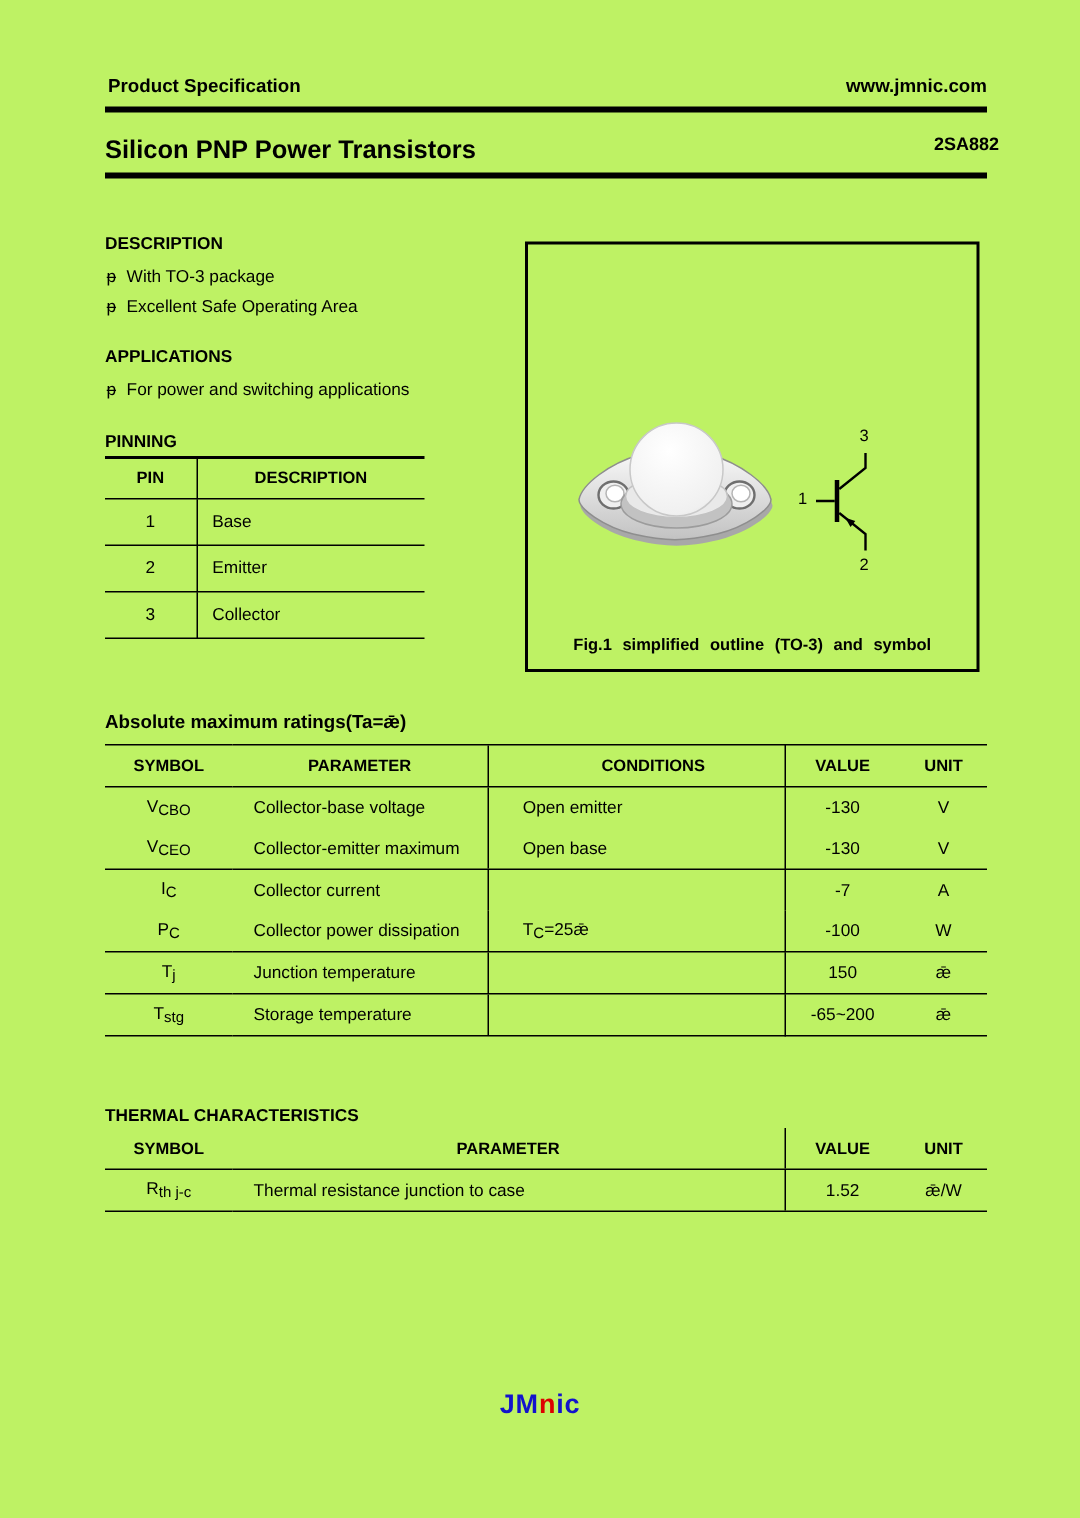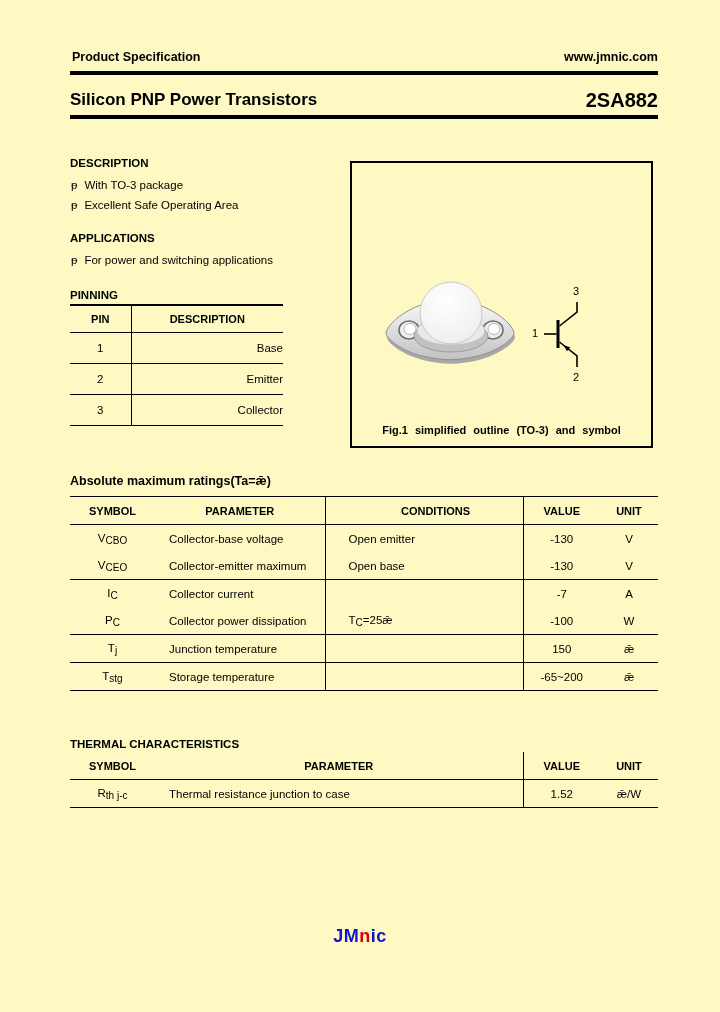--- a/index.html
+++ b/index.html
@@ -3,7 +3,7 @@
 <meta charset="utf-8">
 <style>
   html,body{margin:0;padding:0;background:#fff;}
-  .page{position:relative;width:720px;height:1012px;background:#fef9c3;
+  .page{position:relative;width:720px;height:1012px;background:#bef264;
         font-family:"Liberation Sans",sans-serif;color:#000;overflow:hidden;}
 
   .hdr-left{position:absolute;left:72px;top:50px;font-weight:bold;font-size:12.5px;}

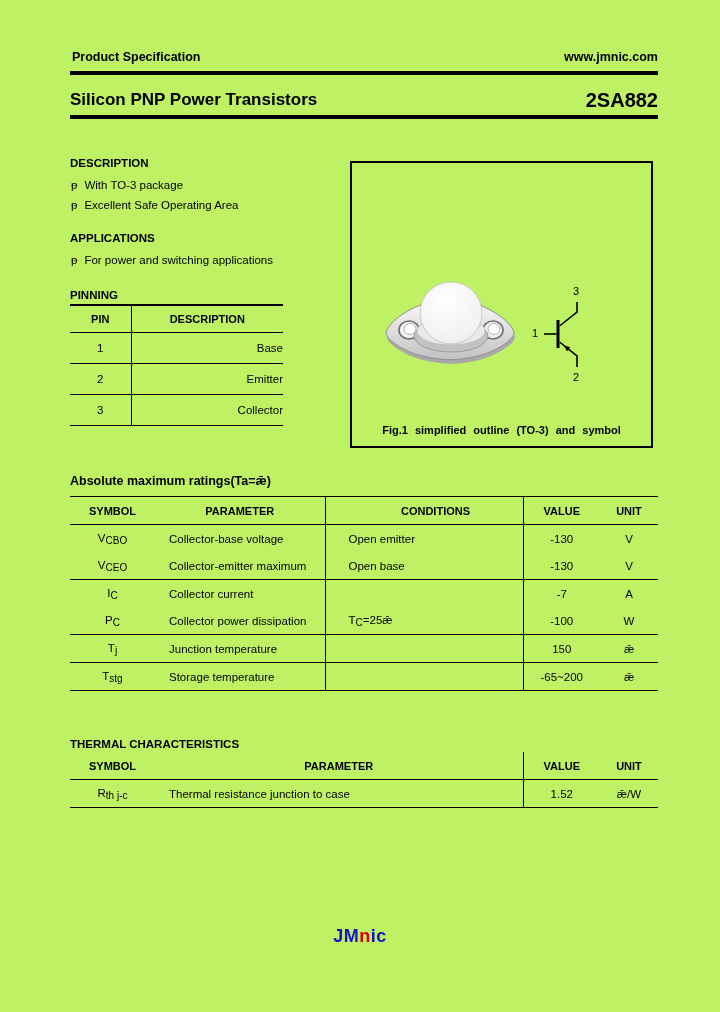--- a/index.html
+++ b/index.html
@@ -12,7 +12,7 @@
   .rule1{top:71px;}
   .rule2{top:115px;}
   .title-left{position:absolute;left:70px;top:90px;font-weight:bold;font-size:17px;}
-  .title-right{position:absolute;right:62px;top:89px;font-weight:bold;font-size:20px;}
+  .title-right{position:absolute;right:54px;top:89px;font-weight:bold;font-size:12px;}
 
   .sec-h{position:absolute;left:70px;font-weight:bold;font-size:11.5px;}
   .blist{position:absolute;left:71px;font-size:11.5px;line-height:19.5px;}

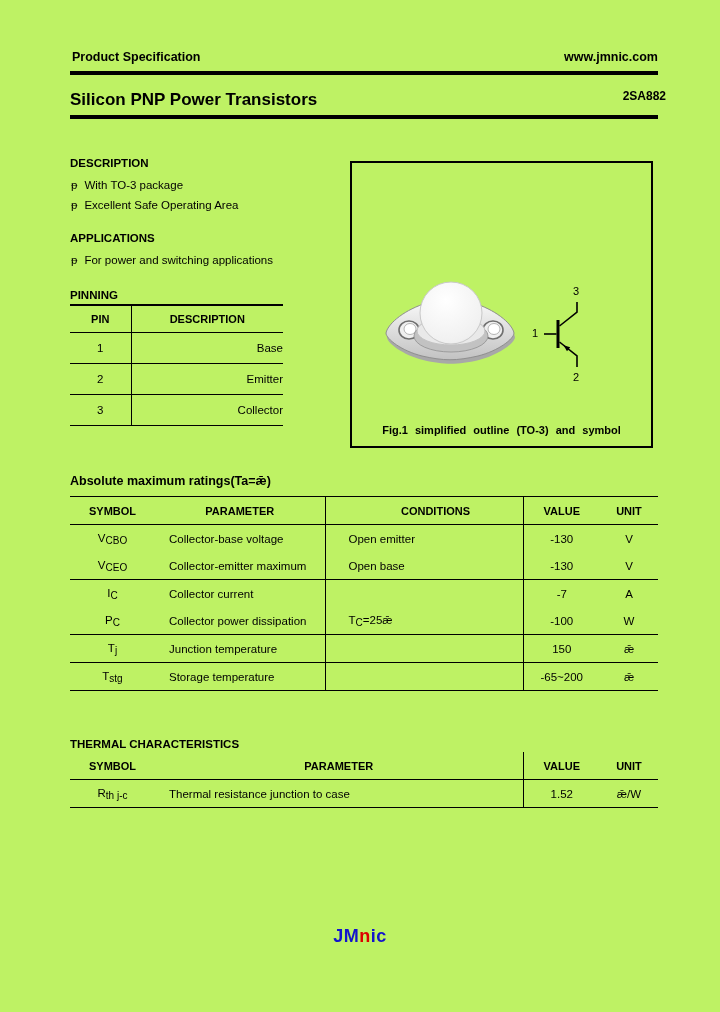--- a/index.html
+++ b/index.html
@@ -21,7 +21,7 @@
 
   table{border-collapse:collapse;table-layout:fixed;font-size:11.5px;}
   th{font-size:11px;font-weight:bold;text-align:center;padding:0;}
-  td{padding:0;vertical-align:middle;text-align:right;}
+  td{padding:0;vertical-align:middle;}
   sub{font-size:10px;vertical-align:-2px;}
 
   .pin-table{position:absolute;left:70px;top:304px;width:213px;}

